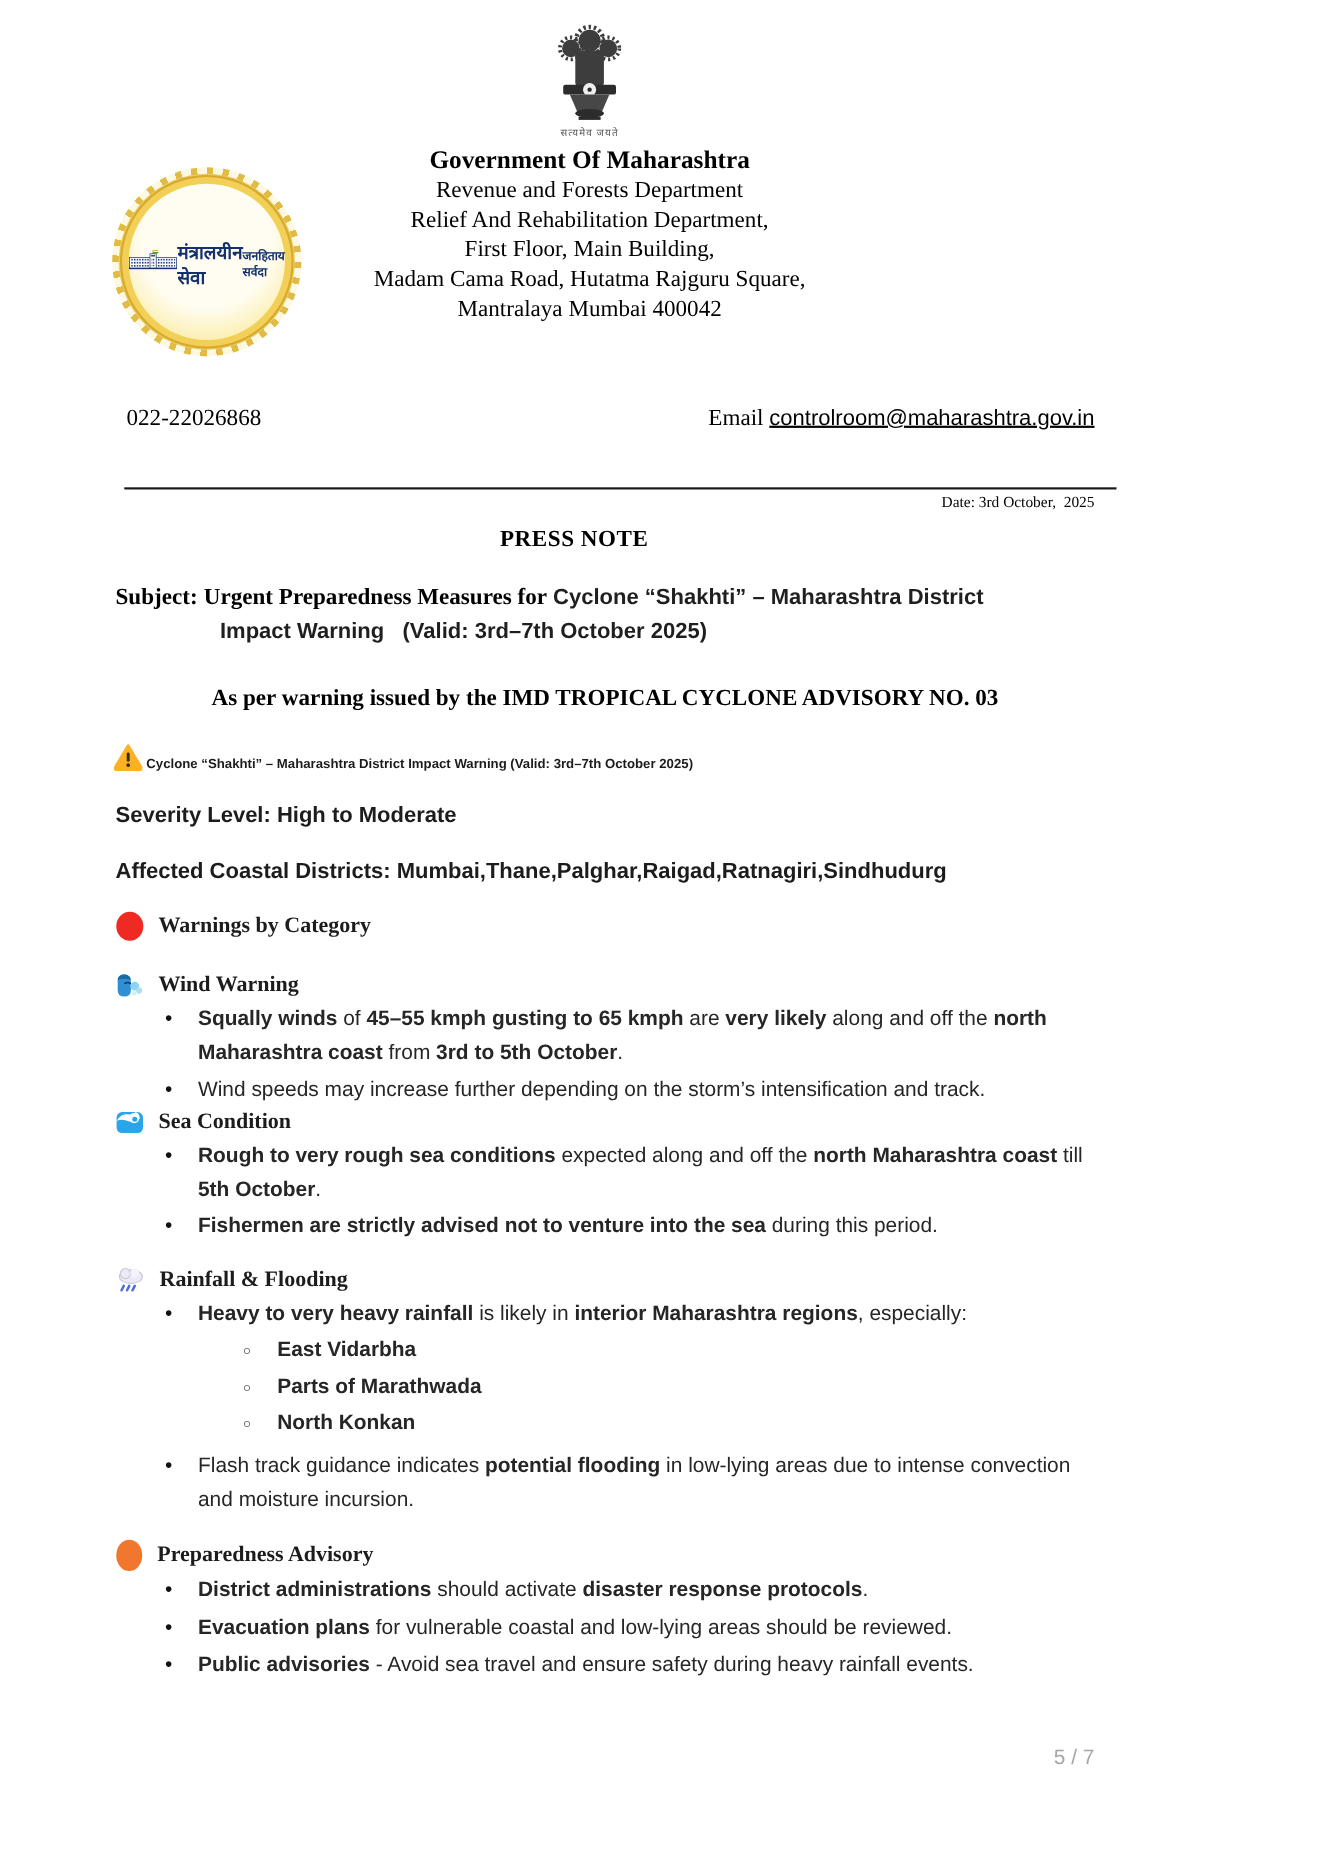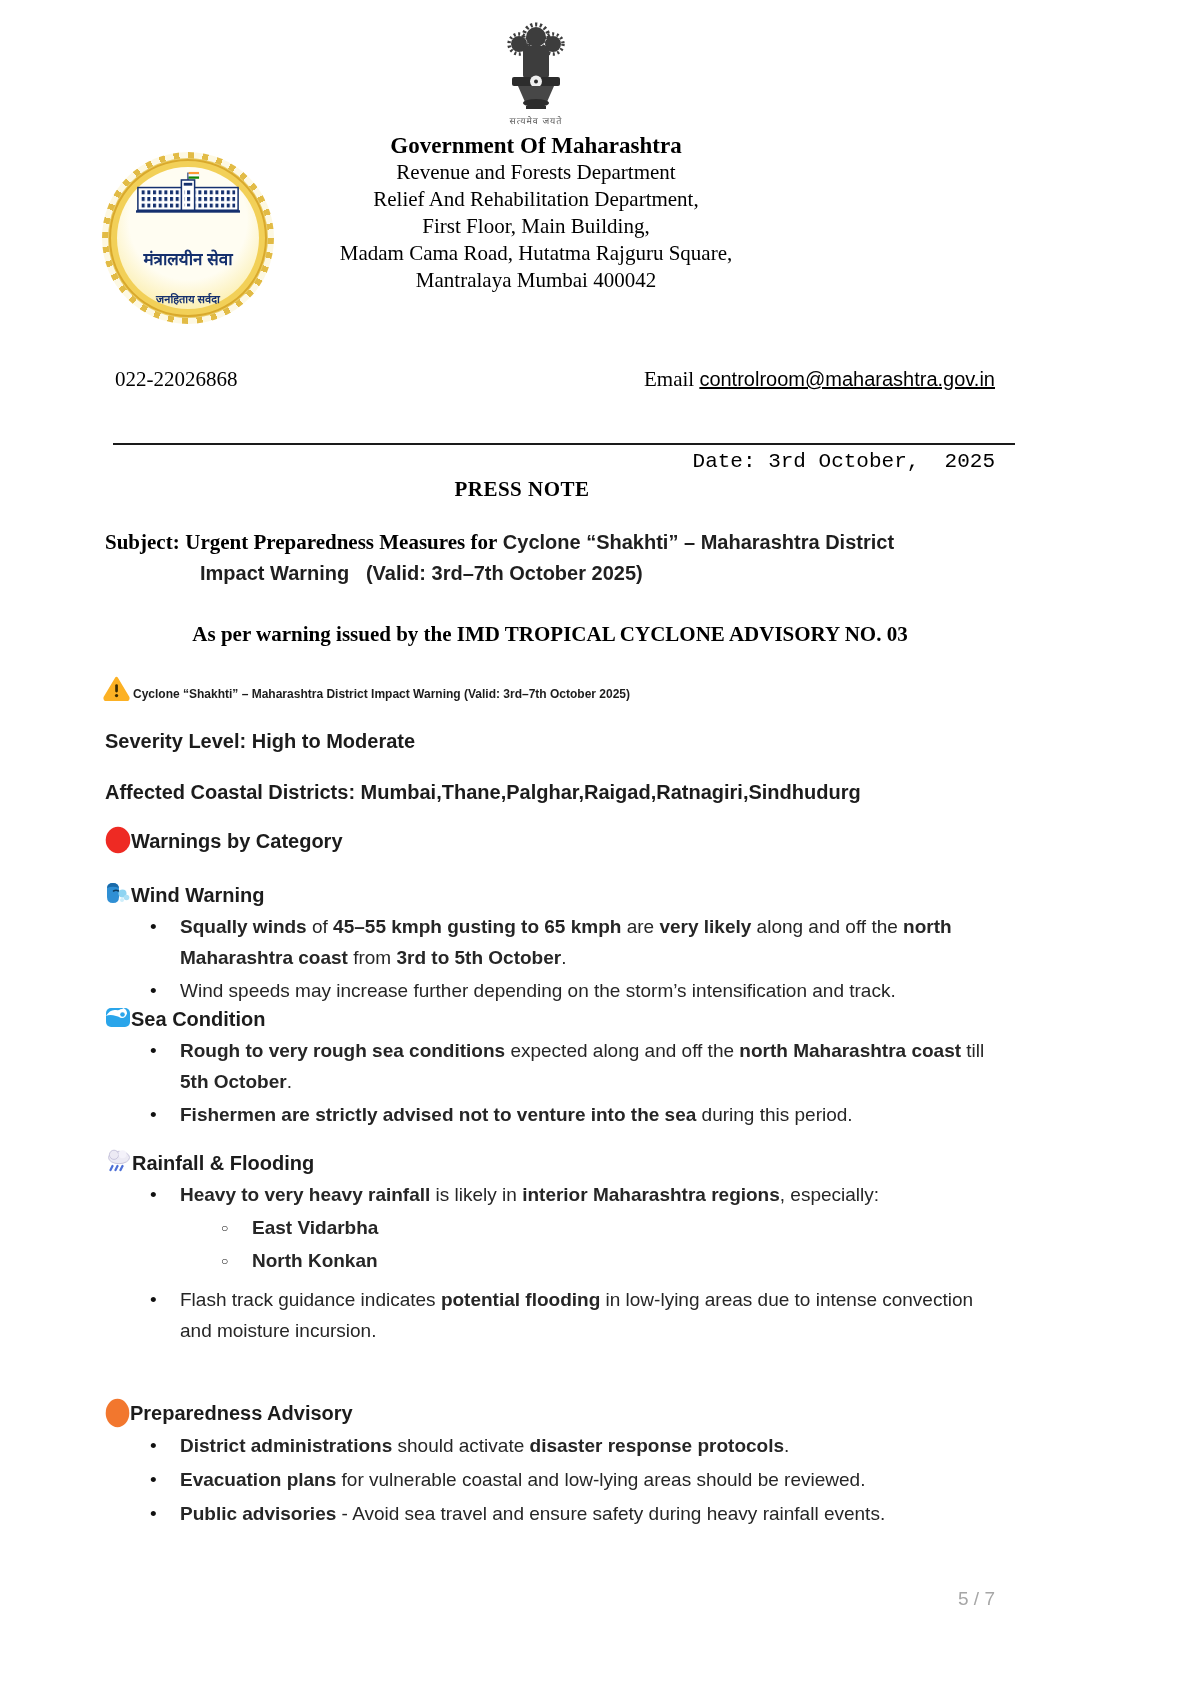--- a/index.html
+++ b/index.html
@@ -24,7 +24,7 @@
      box-shadow:inset 0 0 0 2px #d9a92c, 0 0 0 1px #e8cc6a;}
   .seal-face{position:absolute;inset:15px;border-radius:50%;
      background:radial-gradient(circle at 50% 38%,#fffdf2 52%,#f9e47f 100%);
-     display:flex;flex-direction:column;align-items:center;justify-content:center;gap:20px;}
+     display:flex;flex-direction:row;align-items:center;}
   .seal-title{font-size:17px;font-weight:700;color:#15306e;margin-top:3px;}
   .seal-motto{font-size:11px;font-weight:700;color:#15306e;margin-top:1px;}
 

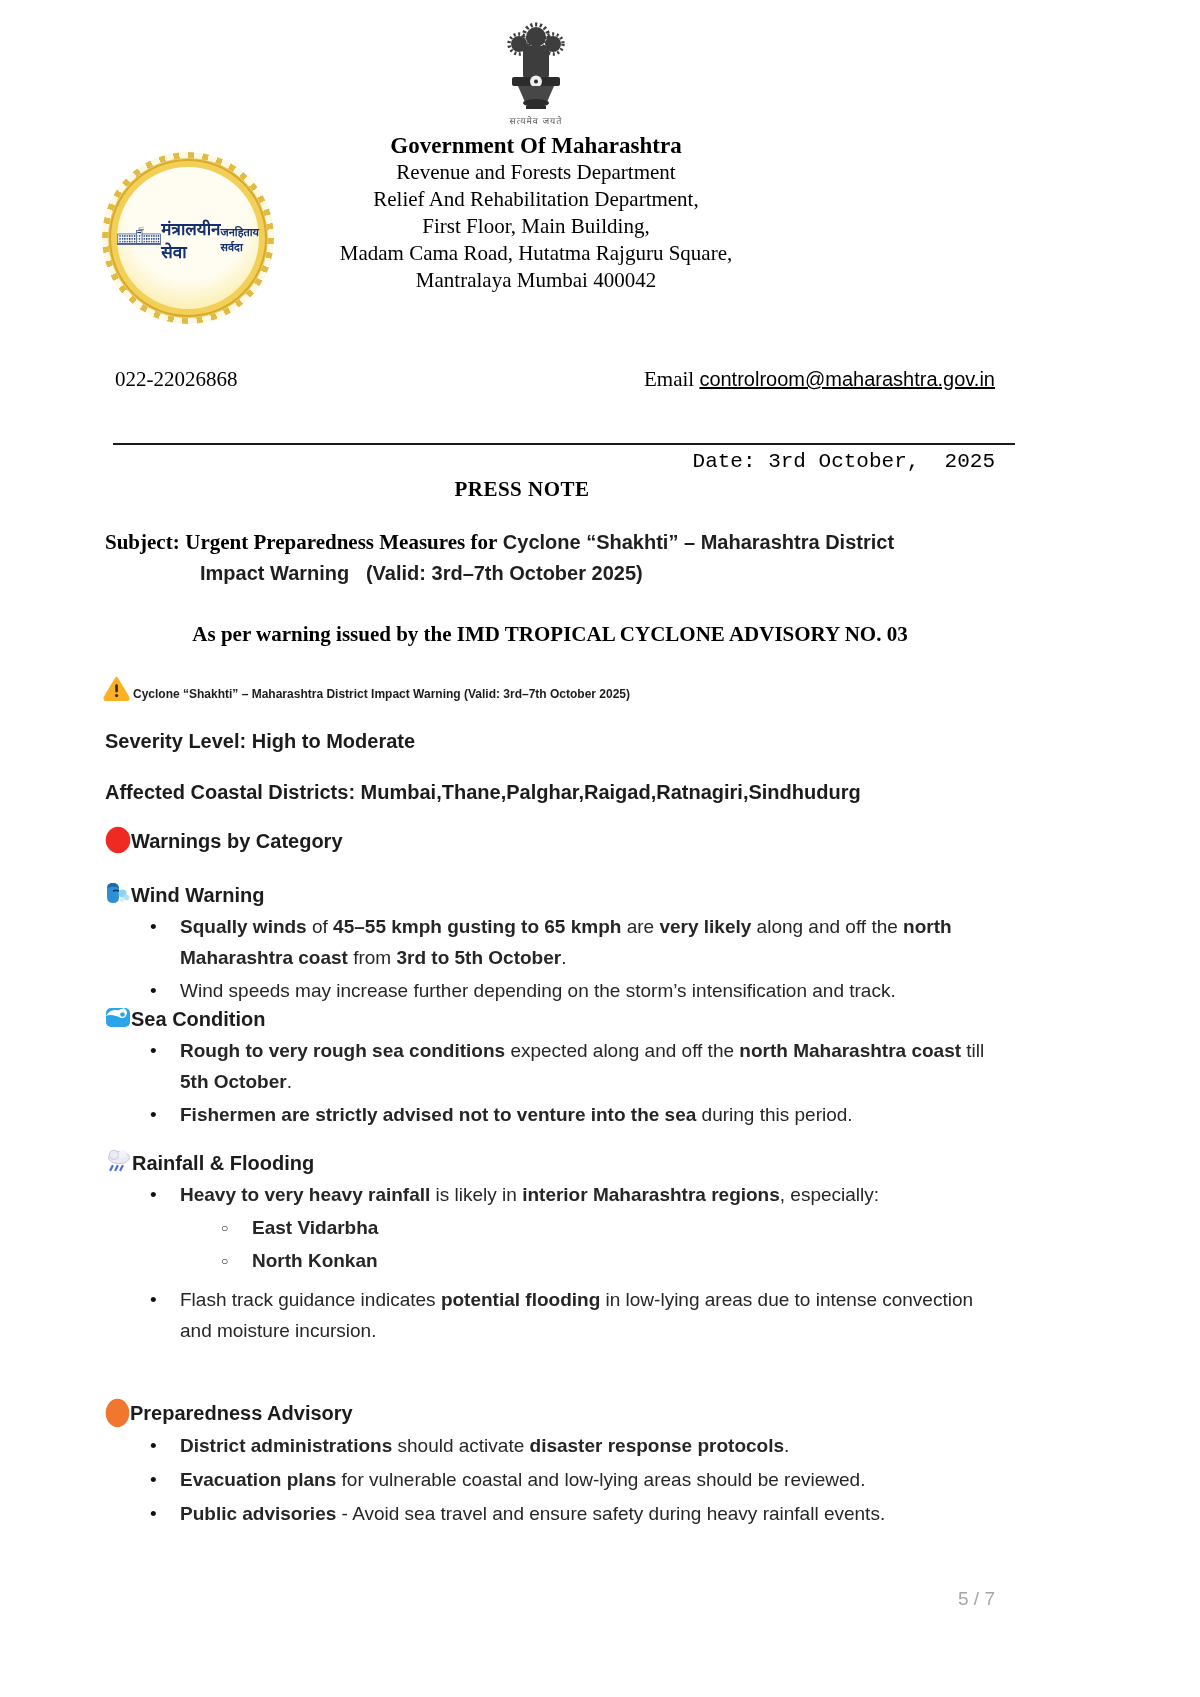--- a/index.html
+++ b/index.html
@@ -33,7 +33,7 @@
      justify-content:space-between;align-items:baseline;font-family:"Liberation Serif",serif;font-size:21px;color:#000;}
   .email-wrap .addr{font-family:"Liberation Sans",sans-serif;font-size:20px;text-decoration:underline;color:#000;text-align:center;}
   .separator{position:absolute;top:443px;left:113px;width:902px;height:2px;background:#1a1a1a;}
-  .date-line{position:absolute;top:450px;right:105px;font-family:Liberation Mono, monospace;font-size:21px;color:#000;}
+  .date-line{position:absolute;top:450px;right:105px;font-family:Liberation Serif, serif;font-size:14px;color:#000;}
   .press-title{position:absolute;top:477px;left:0;width:100%;text-align:center;transform:translateX(-28px);
      font-family:"Liberation Serif",serif;font-size:21px;font-weight:700;letter-spacing:.5px;color:#000;}
 

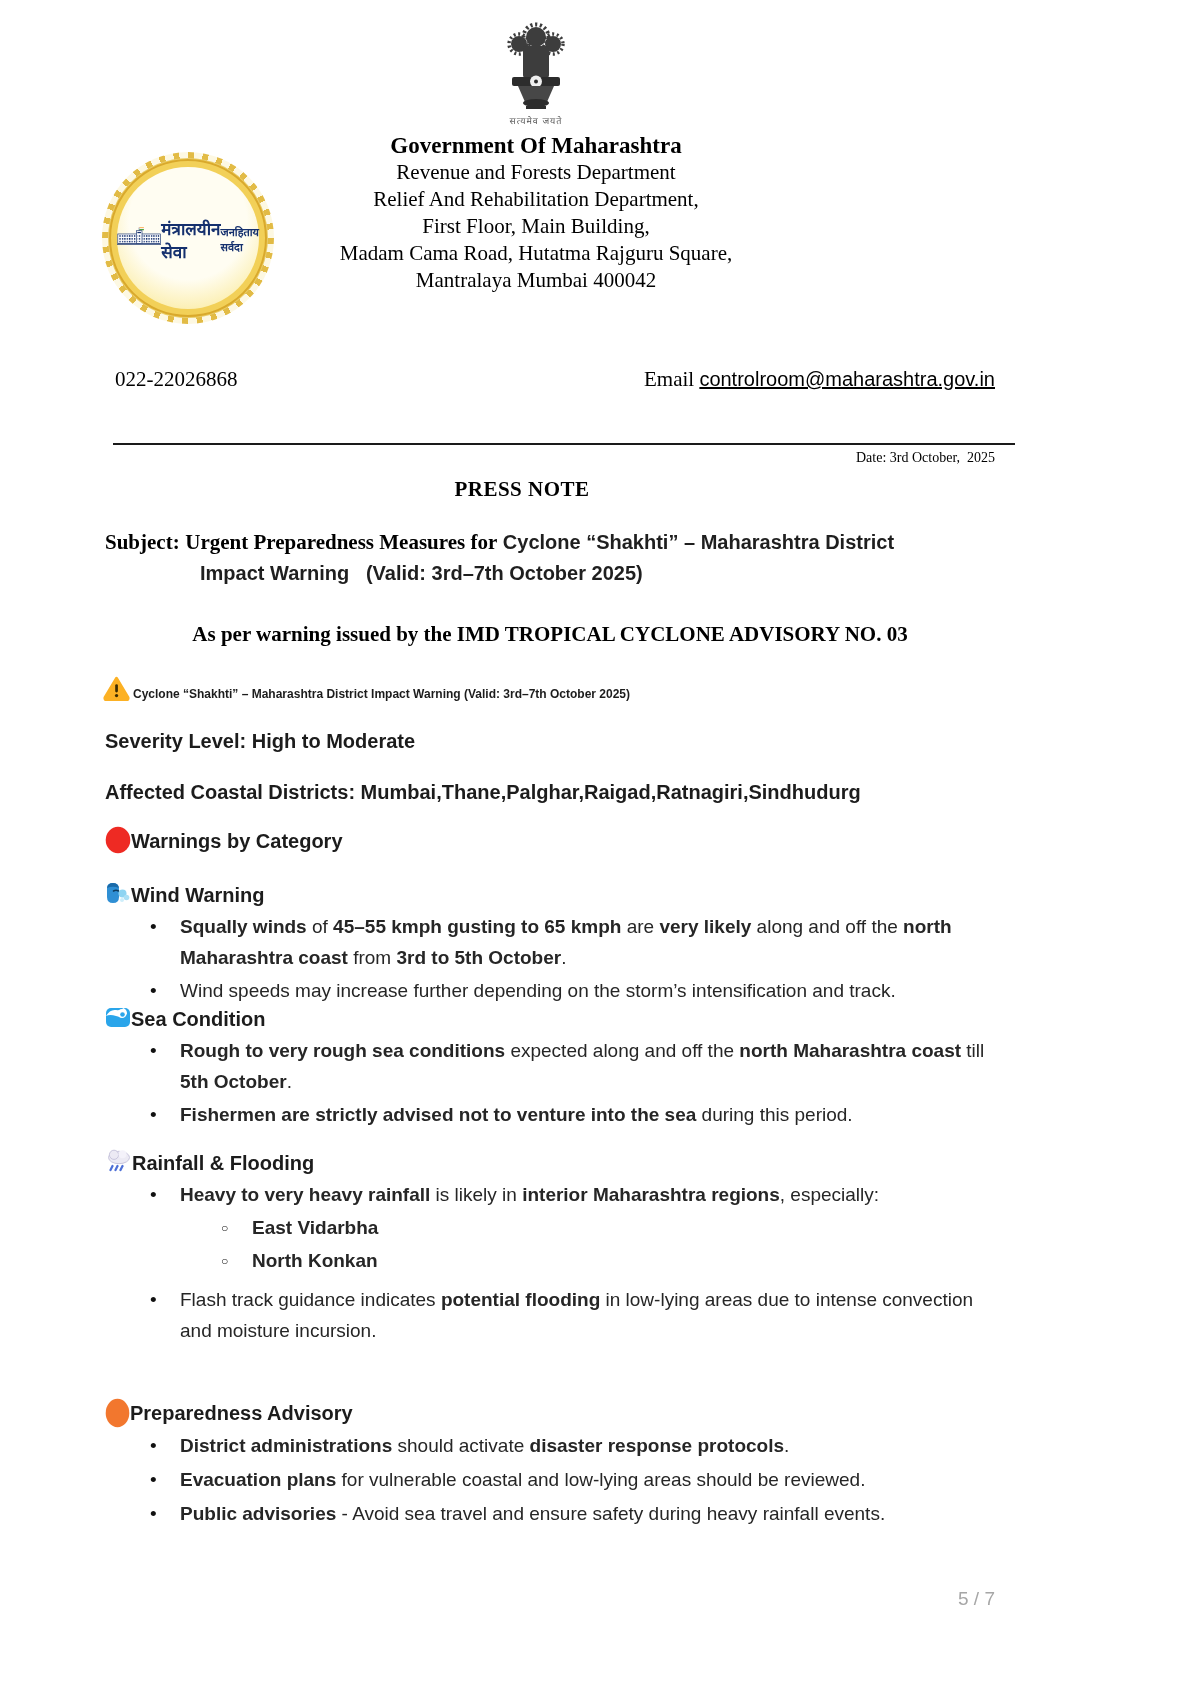--- a/index.html
+++ b/index.html
@@ -58,7 +58,7 @@
   .sec-sea{top:1004px;}
   .sec-rain{top:1148px;}
   .sec-prep{top:1398px;}
-  .sec-head{display:flex;font-size:20px;font-weight:700;line-height:31px;color:#1c1c1c;}
+  .sec-head{display:flex;align-items:center;gap:13px;font-size:20px;font-weight:700;line-height:31px;color:#1c1c1c;font-family:Liberation Serif, serif;}
   .sec-head .icon{flex:0 0 auto;line-height:0;}
   ul.bullets{margin:0;padding:0;list-style:none;}
   ul.bullets li{position:relative;padding-left:75px;line-height:31px;font-size:19px;margin-bottom:2px;color:#262626;}

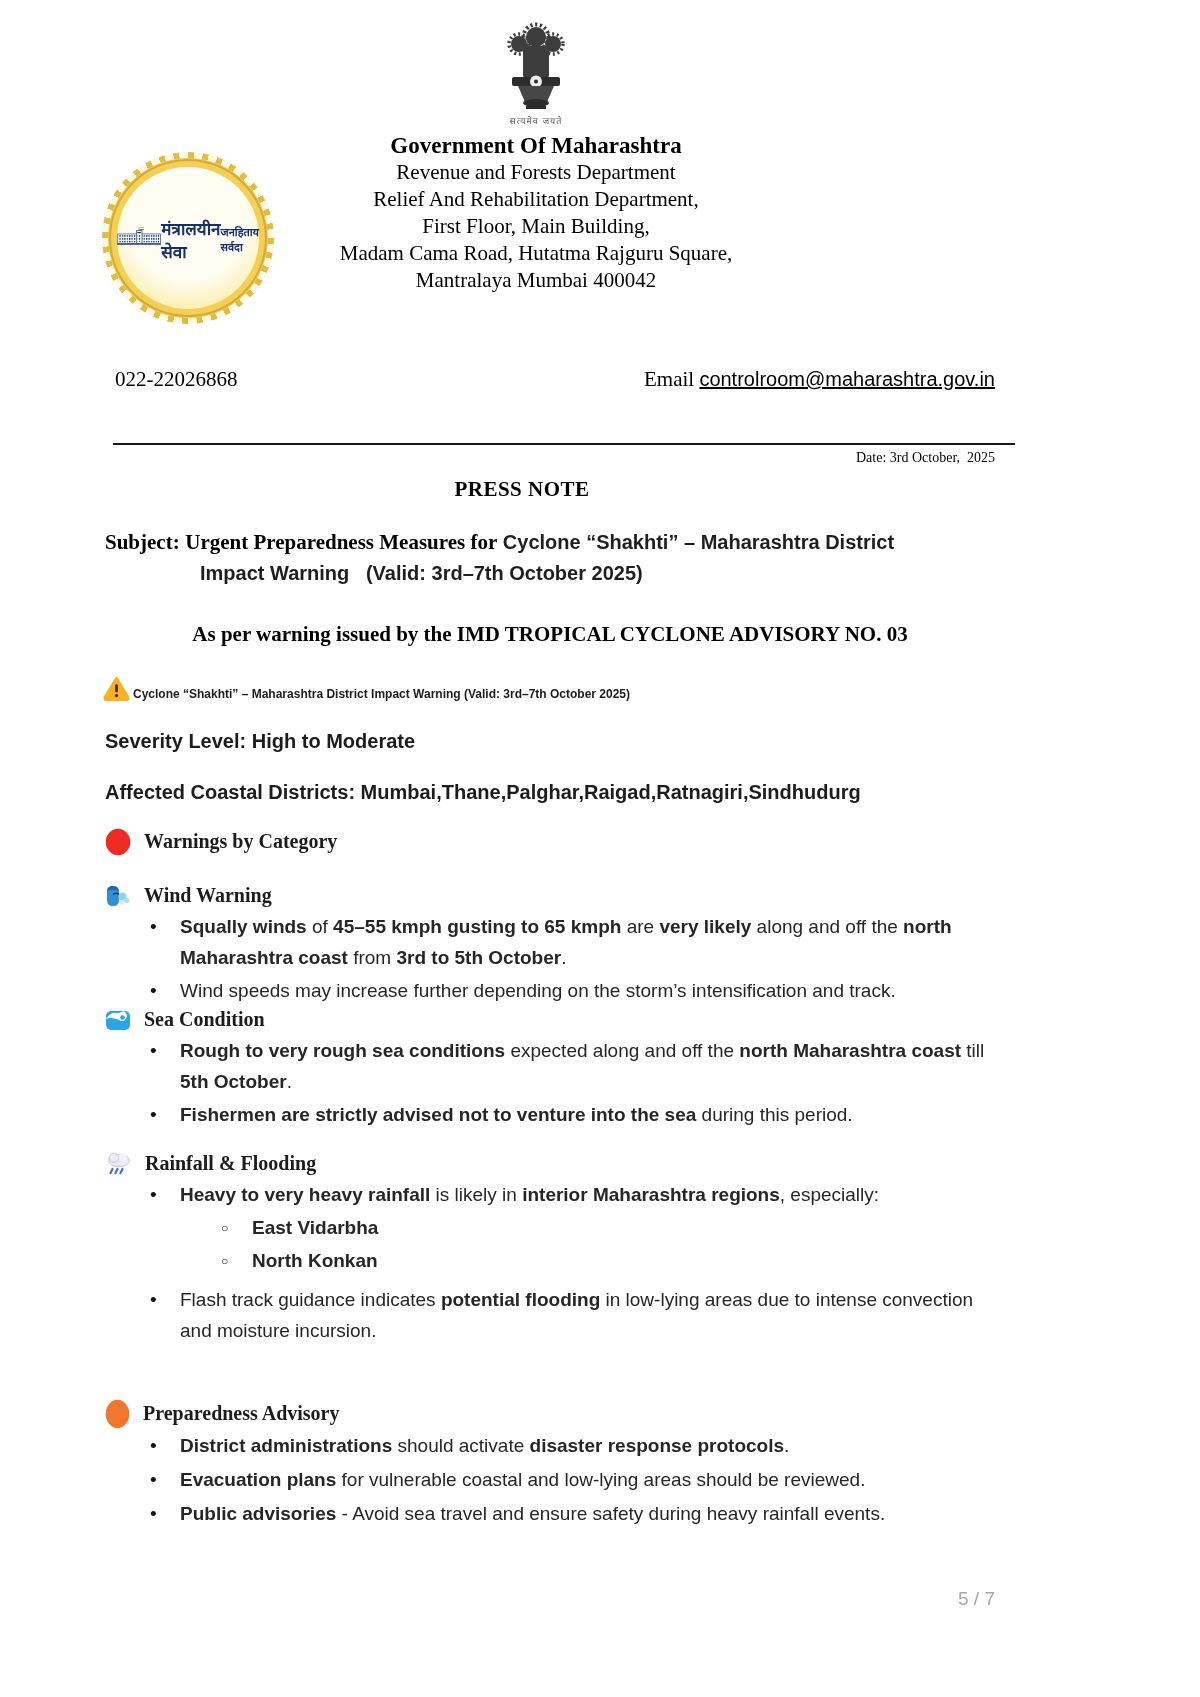--- a/index.html
+++ b/index.html
@@ -242,6 +242,7 @@
     <ul class="bullets">
       <li><span class="bold">Heavy to very heavy rainfall</span><span> is likely in </span><span class="bold">interior Maharashtra regions</span><span>, especially:</span></li>
       <li class="sub">East Vidarbha</li>
+      <li class="sub">Parts of Marathwada</li>
       <li class="sub">North Konkan</li>
       <li class="gap-before"><span>Flash track guidance indicates </span><span class="bold">potential flooding</span><span> in low-lying areas due to intense convection and moisture incursion.</span></li>
     </ul>

